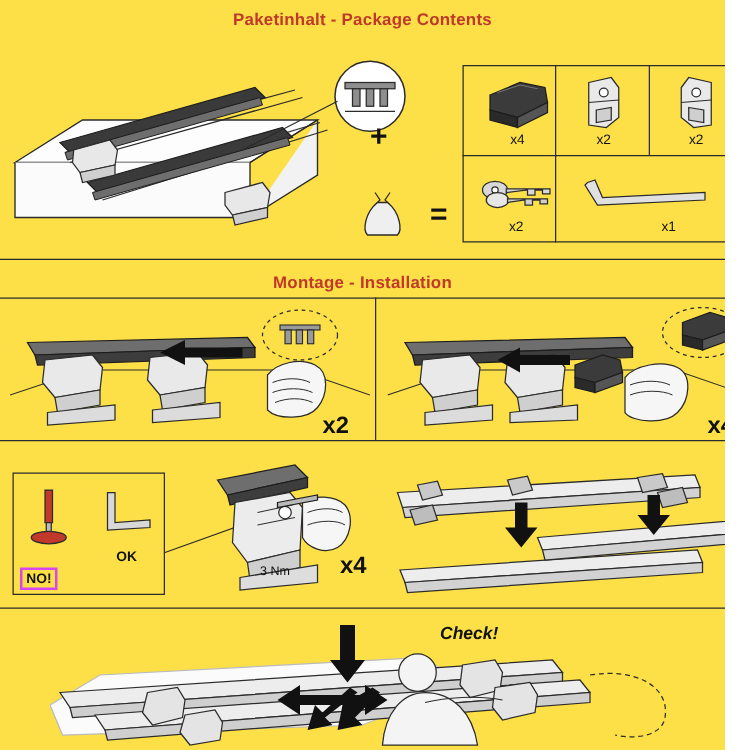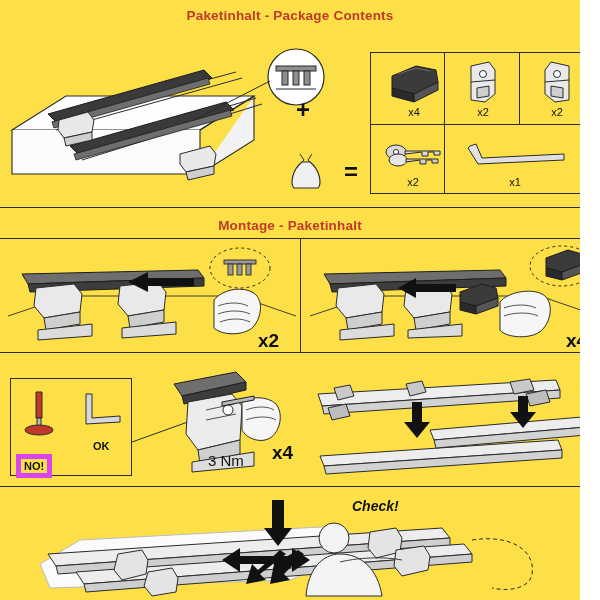--- a/index.html
+++ b/index.html
@@ -222,7 +222,7 @@
       <path d="M6 4 L12 2 L18 16 L100 12 L100 18 L14 22 L4 6 Z"></path>
     </g>
   </svg>
-  <div class="qty" style="left:470px; top:176px; width:90px;">x1</div>
+  <div class="qty" style="left:490px; top:176px; width:90px;">x1</div>
 
   <svg style="position:absolute; left:8px; top:244px;" width="288" height="104" viewBox="0 0 288 104">
     <g fill="none" stroke="#2b2b2b" stroke-width="1">

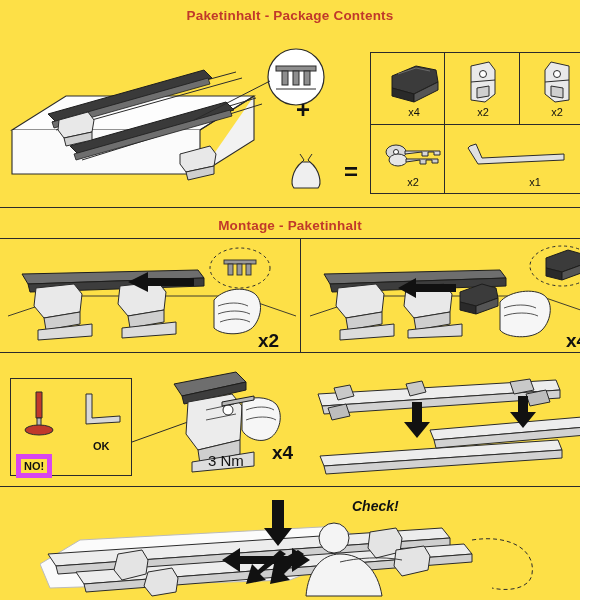--- a/index.html
+++ b/index.html
@@ -103,7 +103,7 @@
 <div id="sheet">
 
   <div class="title" id="title-package">Paketinhalt - Package Contents</div>
-  <div class="title" id="title-install">Montage - Paketinhalt</div>
+  <div class="title" id="title-install">Montage - Installation</div>
 
   <div class="hline" style="top:207px;"></div>
   <div class="hline" style="top:238px;"></div>

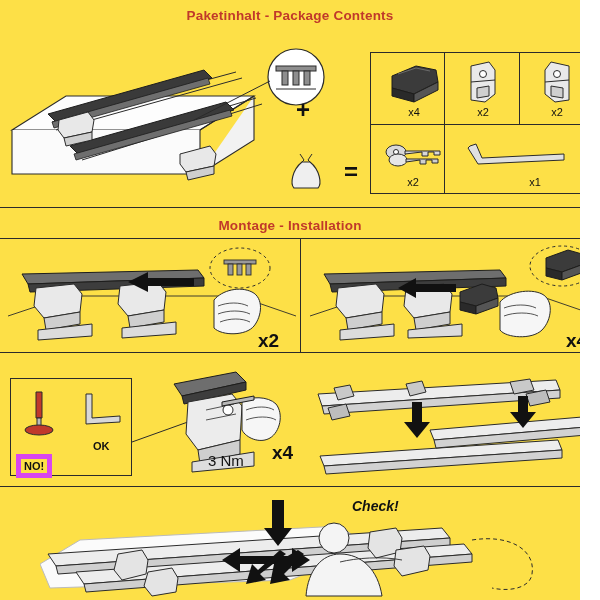--- a/index.html
+++ b/index.html
@@ -87,7 +87,7 @@
     font-size: 11px;
     font-weight: bold;
     color: #111;
-    border: 5px solid #d946ef;
+    border: 2px solid #d946ef;
     padding: 1px 3px;
   }
   .oklabel {

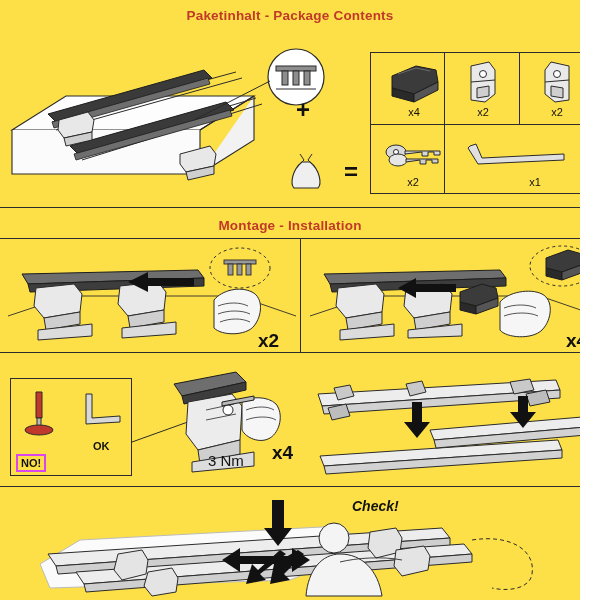--- a/index.html
+++ b/index.html
@@ -55,7 +55,7 @@
   }
   .note {
     position: absolute;
-    font-size: 15px;
+    font-size: 10px;
     color: #111;
   }
   .check {

